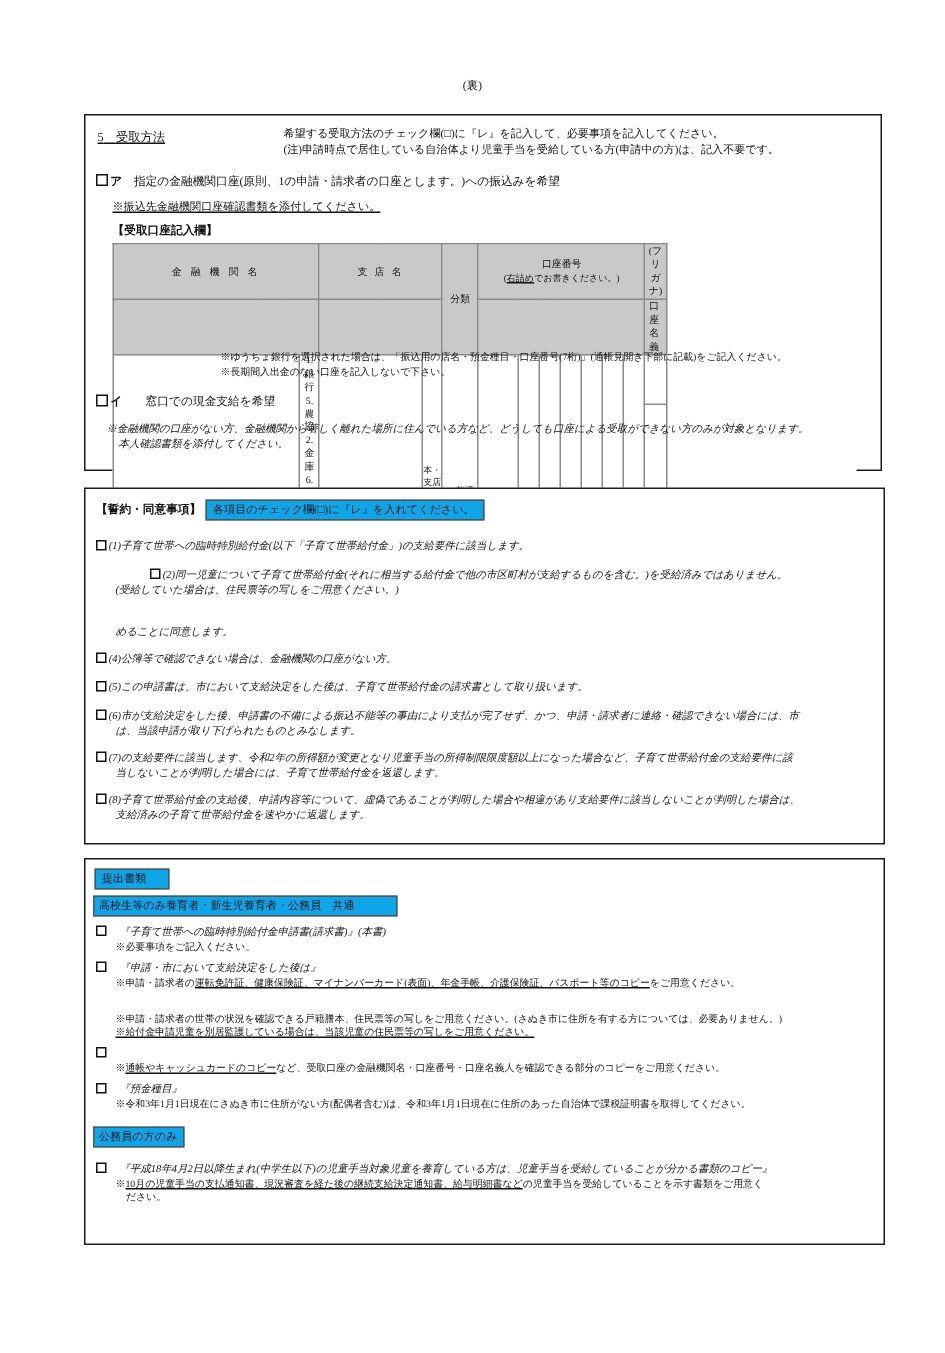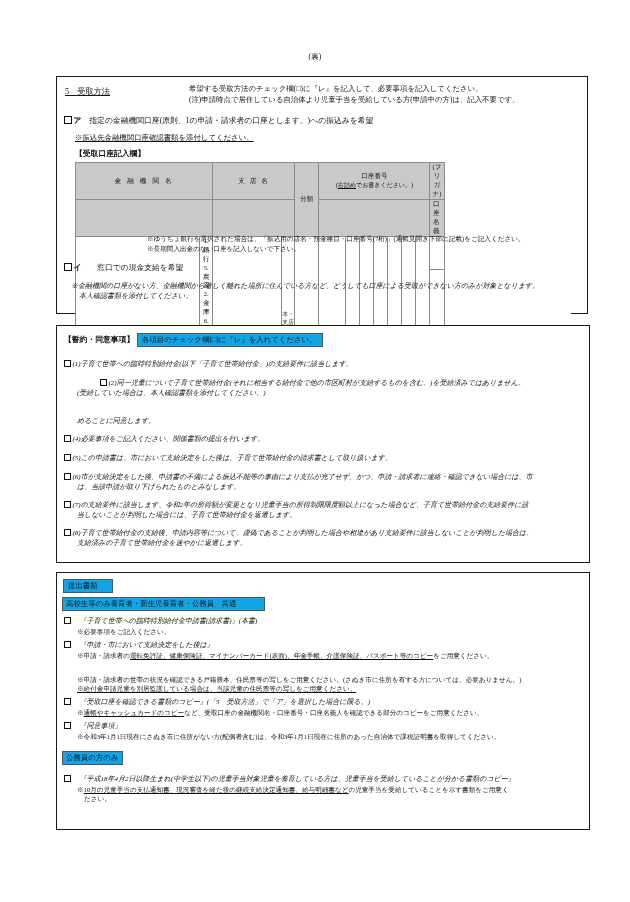--- a/index.html
+++ b/index.html
@@ -244,7 +244,7 @@
     <div class="t sz75" style="left:7px; top:53px;padding-left:36px;">
       <span class="cbox"></span><span>(2)</span><span>同一児童について子育て世帯給付金(それに相当する給付金で他の市区町村が支給するものを含む。)を受給済みではありません。</span>
     </div>
-    <div class="t sz75" style="left:20px; top:63px;">(受給していた場合は、本人確認書類を添付してください。)</div>
+    <div class="t sz75" style="left:20px; top:63px;">(受給していた場合は、住民票等の写しをご用意ください。)</div>
 
     <div class="t sz75" style="left:20px; top:91px;">めることに同意します。</div>
 

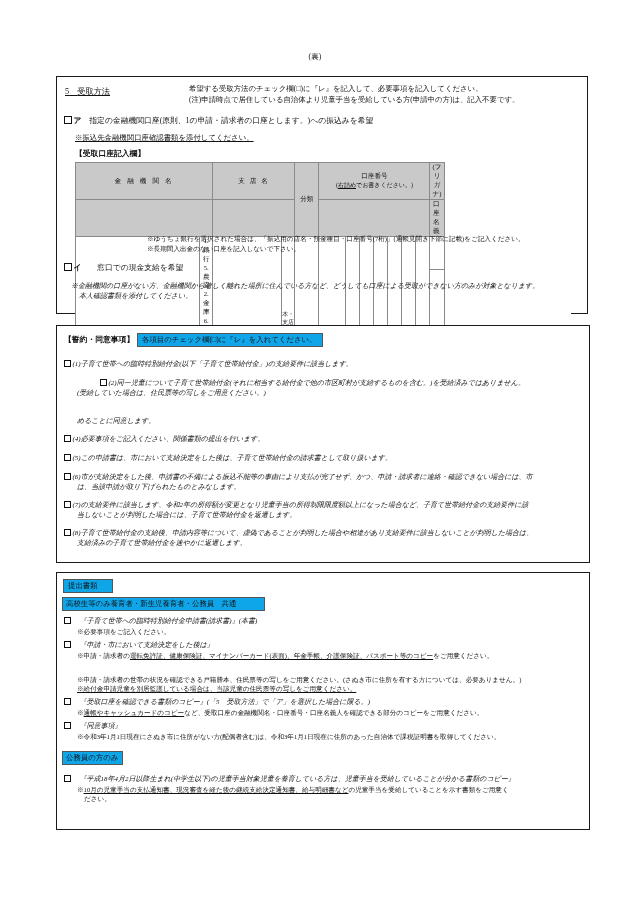--- a/index.html
+++ b/index.html
@@ -249,7 +249,7 @@
     <div class="t sz75" style="left:20px; top:91px;">めることに同意します。</div>
 
     <div class="t sz75" style="left:7px; top:109px;">
-      <span class="cbox"></span><span>(4)</span><span>必要事項をご記入ください、関係書類の提出を行います。</span>
+      <span class="cbox"></span><span>(4)</span><span>公簿等で確認できない場合は、金融機関の口座がない方。</span>
     </div>
 
     <div class="t sz75" style="left:7px; top:128px;">

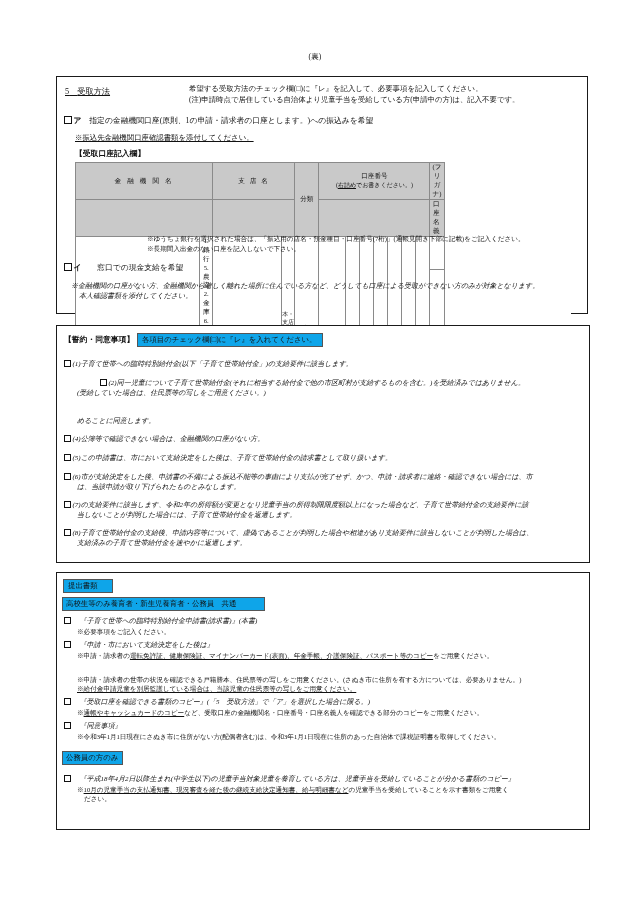--- a/index.html
+++ b/index.html
@@ -296,7 +296,7 @@
     <div class="t sz7 ul" style="left:20px; top:112px;">※給付金申請児童を別居監護している場合は、当該児童の住民票等の写しをご用意ください。</div>
 
     <div class="t sz75" style="left:7px; top:125px;">
-      <span class="cbox"></span>　<span>『受取口座を確認できる書類のコピー』(「5　受取方法」で「ア」を選択した場合に限る。)</span>
+      <span class="cbox"></span>　
     </div>
     <div class="t sz7" style="left:20px; top:136px;">※<span class="ul">通帳やキャッシュカードのコピー</span>など、受取口座の金融機関名・口座番号・口座名義人を確認できる部分のコピーをご用意ください。</div>
 

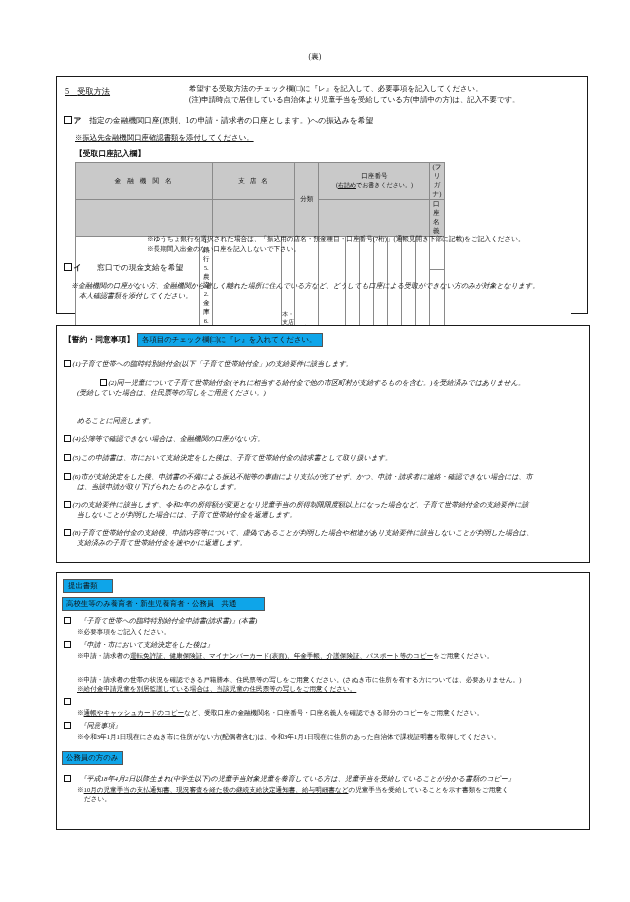--- a/index.html
+++ b/index.html
@@ -301,7 +301,7 @@
     <div class="t sz7" style="left:20px; top:136px;">※<span class="ul">通帳やキャッシュカードのコピー</span>など、受取口座の金融機関名・口座番号・口座名義人を確認できる部分のコピーをご用意ください。</div>
 
     <div class="t sz75" style="left:7px; top:149px;">
-      <span class="cbox"></span>　<span>『同意事項』</span>
+      <span class="cbox"></span>　<span>『預金種目』</span>
     </div>
     <div class="t sz7" style="left:20px; top:160px;">※令和3年1月1日現在にさぬき市に住所がない方(配偶者含む)は、令和3年1月1日現在に住所のあった自治体で課税証明書を取得してください。</div>
 

